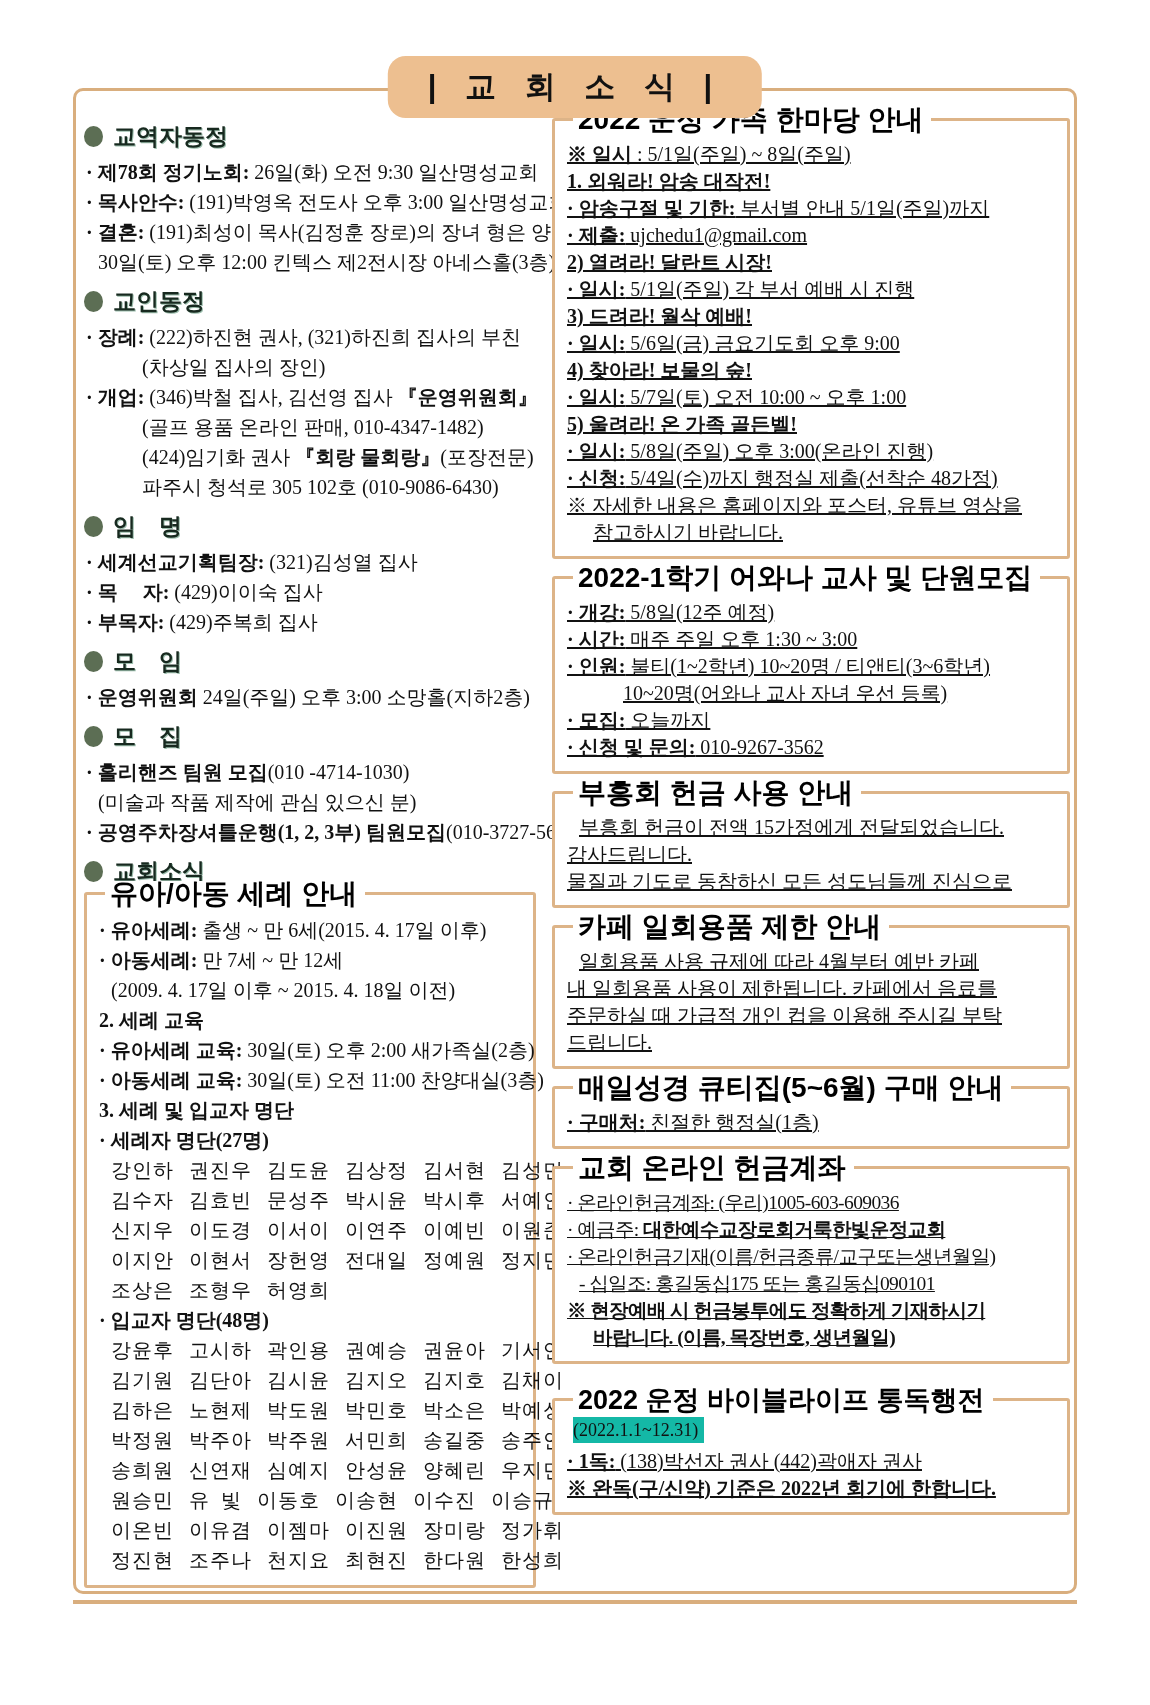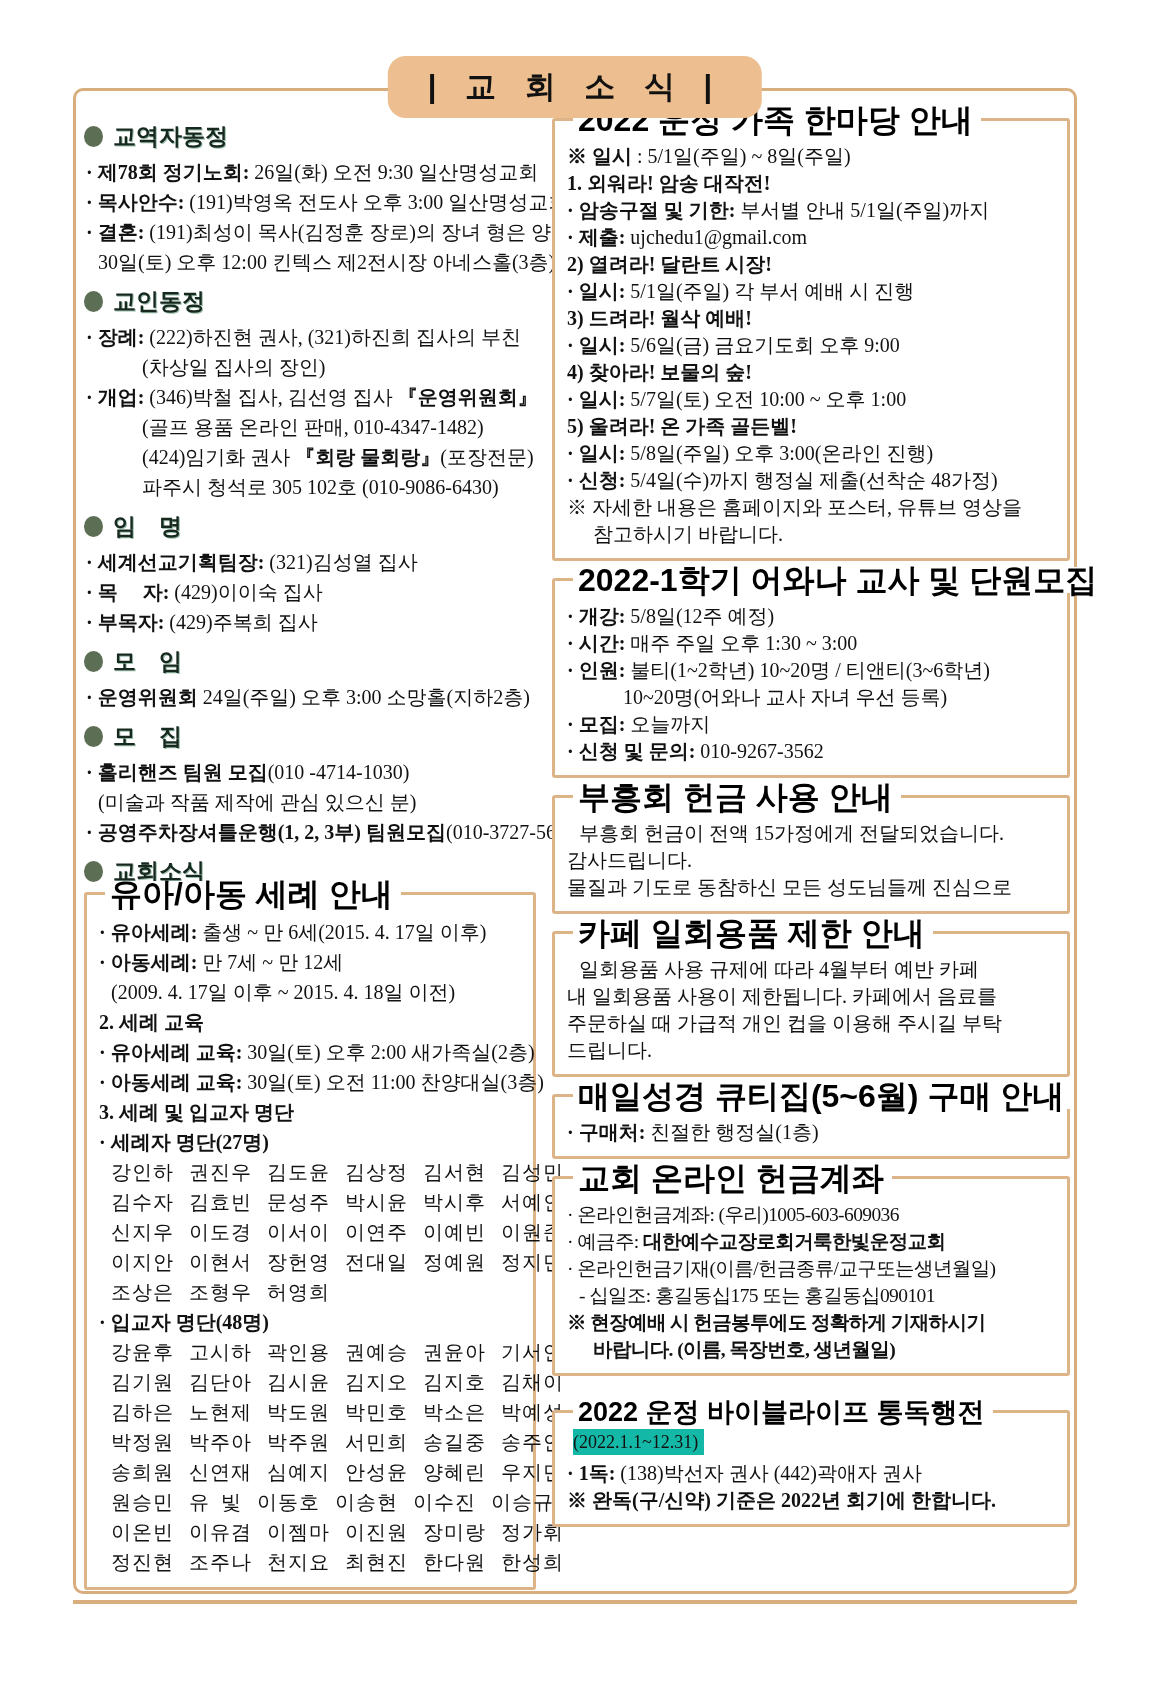--- a/index.html
+++ b/index.html
@@ -64,7 +64,7 @@
   .box-title{
     display:inline-block;background:#fff;padding:0 8px 0 5px;
     font-family:"Liberation Sans","DejaVu Sans",sans-serif;
-    font-weight:bold;font-size:32px;color:#000;white-space:nowrap;
+    font-weight:bold;font-size:28px;color:#000;white-space:nowrap;
   }
   .box-title.lg{font-size:27px;}
   .box-title-suffix{

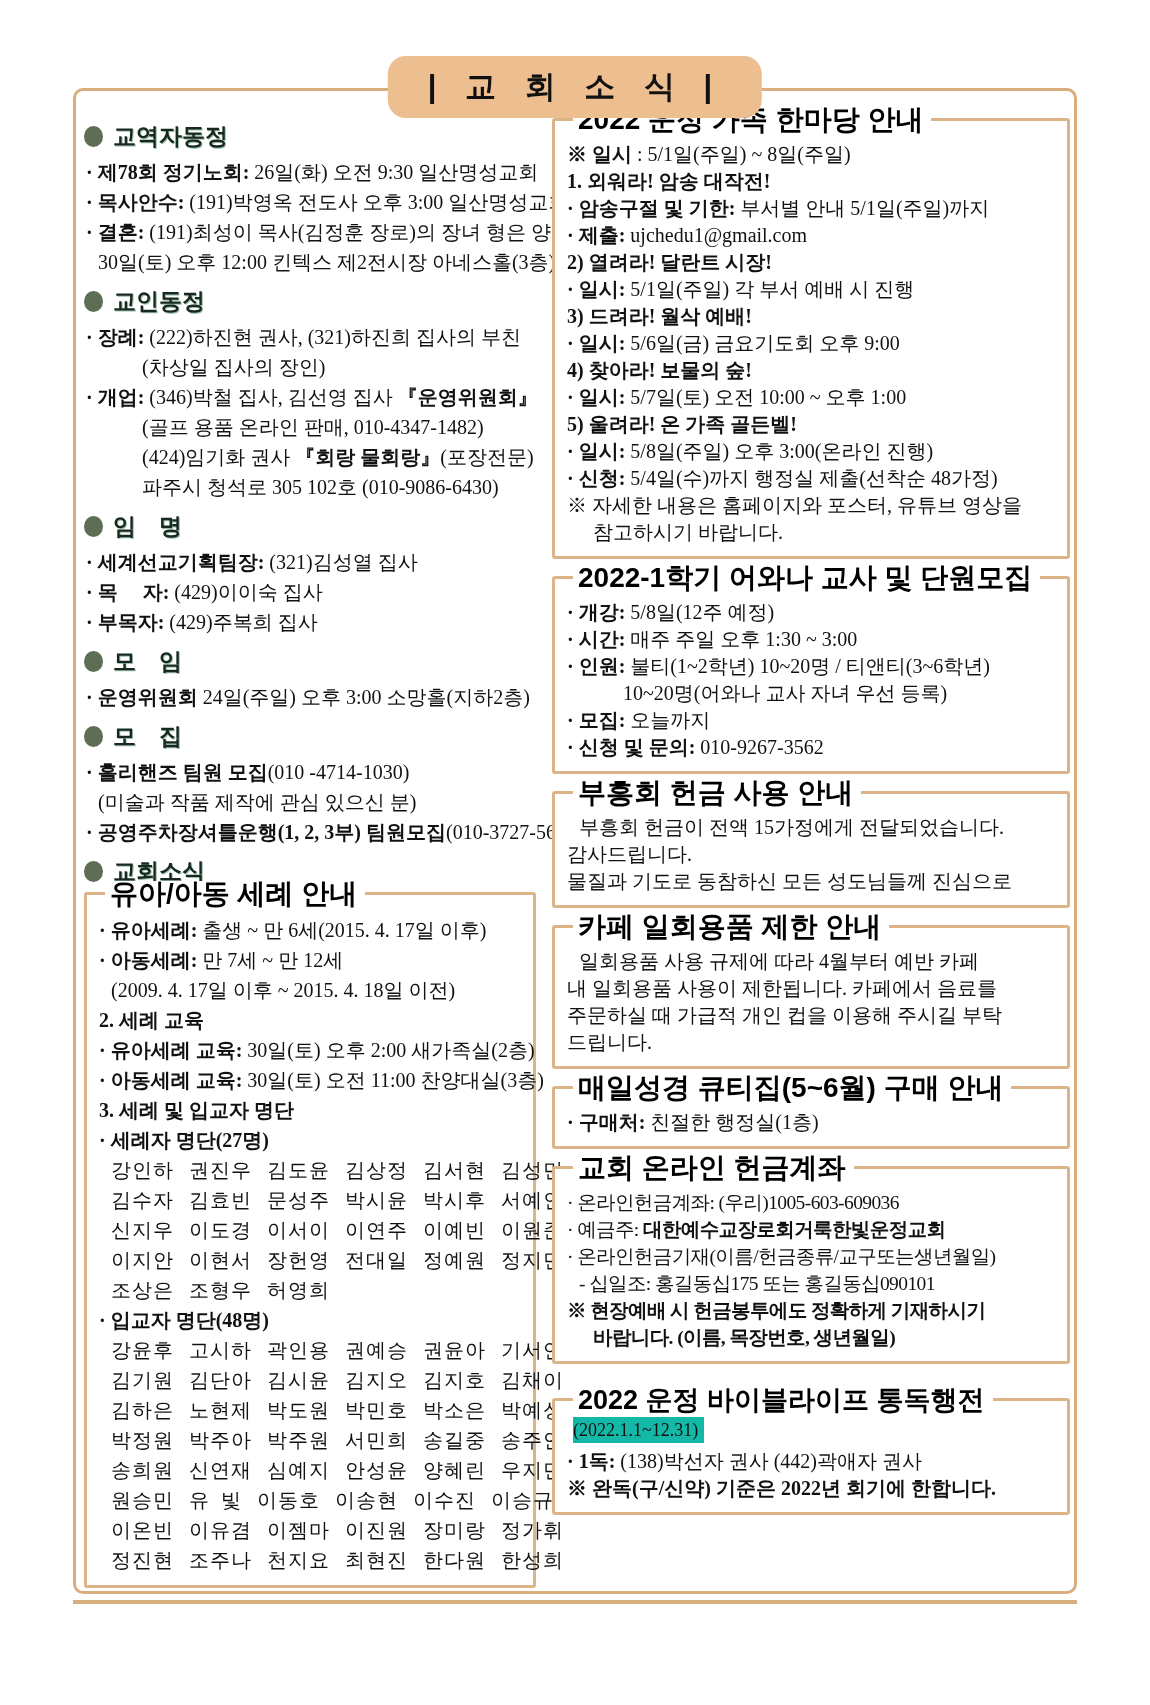--- a/index.html
+++ b/index.html
@@ -47,7 +47,7 @@
   }
   
   .line{font-size:20px;line-height:30px;white-space:nowrap;}
-  .col-right .line{line-height:27px;}
+  .col-right .line{line-height:27px;text-decoration:underline;}
   .line b{font-weight:bold;}
   .ind0{padding-left:2px;}
   .ind1{padding-left:14px;}

